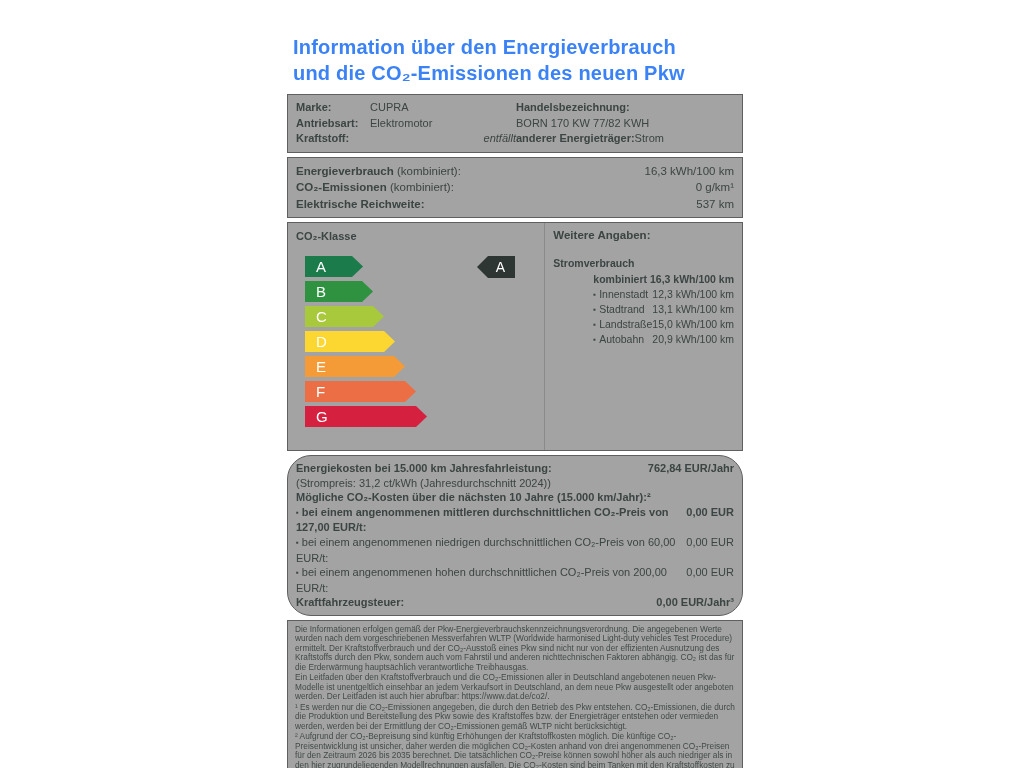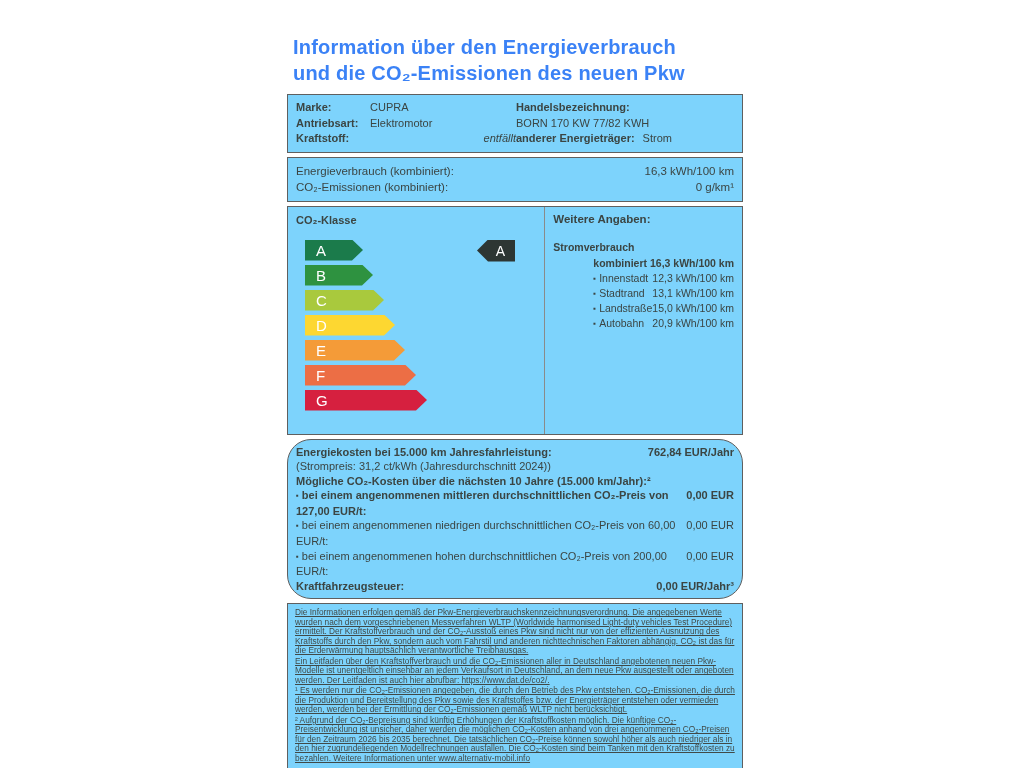--- a/index.html
+++ b/index.html
@@ -10,7 +10,7 @@
   }
   .sheet{position:absolute;left:287px;top:34px;width:456px;}
   .title{font-size:20px;font-weight:bold;line-height:26px;color:#3b82f6;margin:0 0 8px 6px;letter-spacing:.2px;}
-  .box{border:1.5px solid #5f5f5f;background:#7dd3fc;margin-bottom:4px;box-sizing:border-box;}
+  .box{border:1.5px solid #5f5f5f;background:#a3a3a3;margin-bottom:4px;box-sizing:border-box;}
 
   
   .veh{display:grid;grid-template-columns:74px 146px 1fr;padding:5px 8px;font-size:11px;line-height:15.5px;}

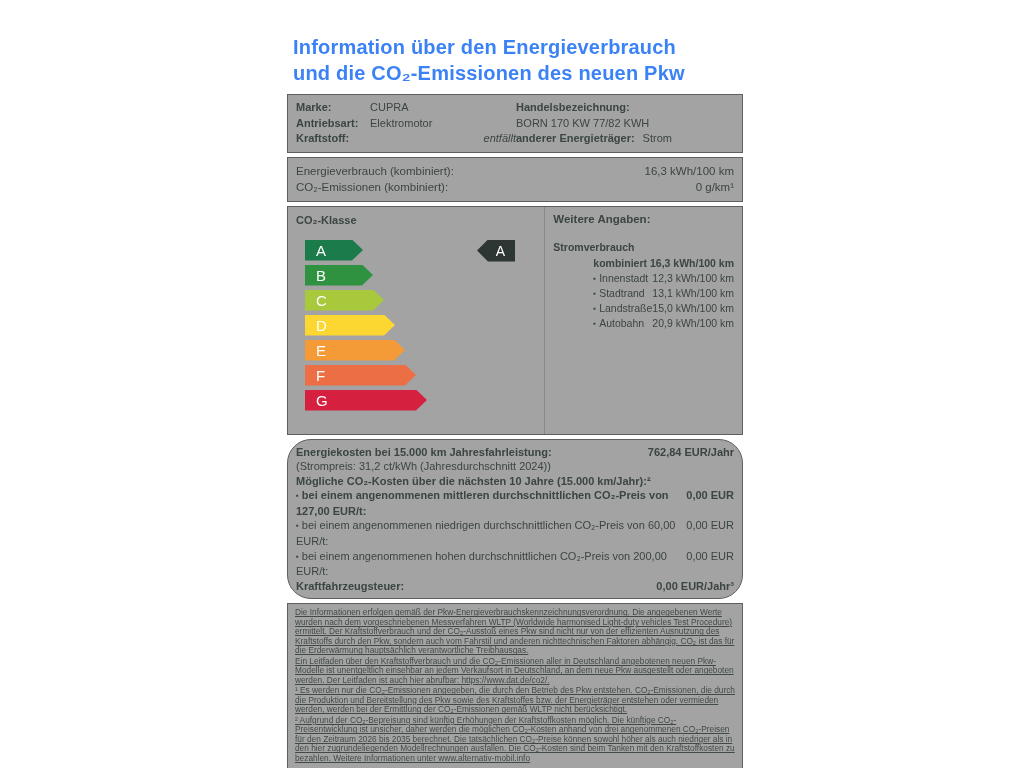--- a/index.html
+++ b/index.html
@@ -17,7 +17,7 @@
   .veh .lab{font-weight:bold;}
   .veh .ital{font-style:italic;text-align:right;}
   .veh .rlab{font-weight:bold;}
-  .veh .inlineval{font-weight:normal;margin-left:8px;}
+  .veh .inlineval{font-weight:normal;}
 
   
   .energy{padding:5px 8px;font-size:11.5px;line-height:16.5px;}

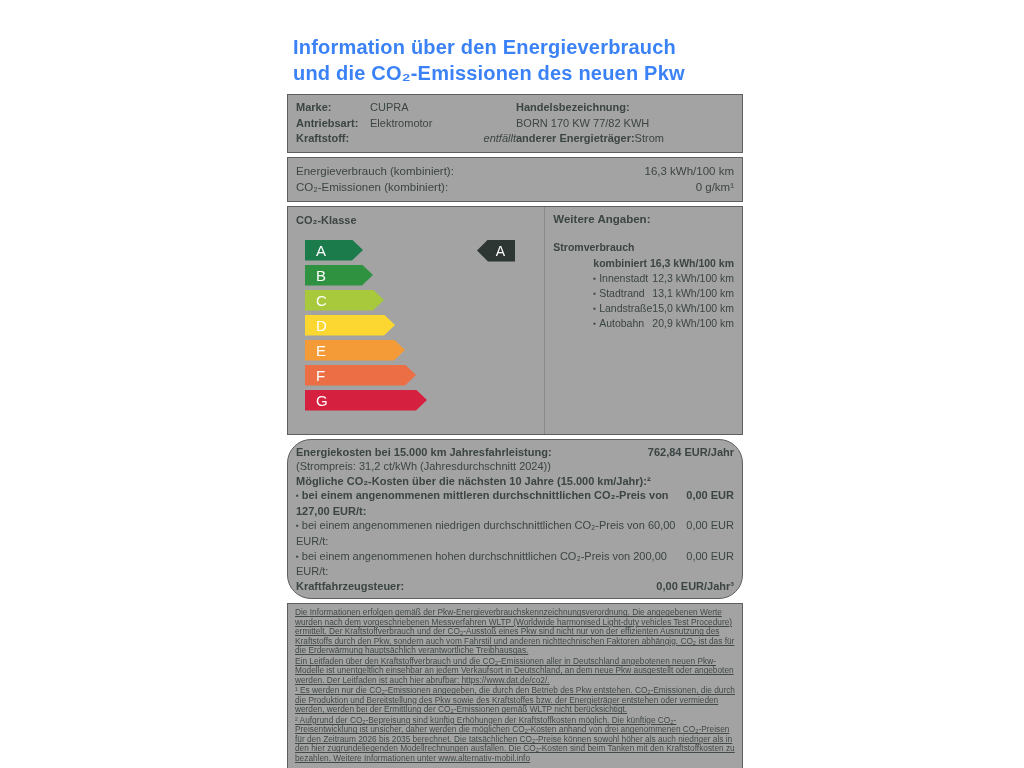--- a/index.html
+++ b/index.html
@@ -22,7 +22,7 @@
   
   .energy{padding:5px 8px;font-size:11.5px;line-height:16.5px;}
   .energy .row{display:flex;justify-content:space-between;}
-  .energy .lab b{font-weight:normal;}
+  .energy .lab b{font-weight:bold;}
   .energy .val{text-align:right;}
 
   

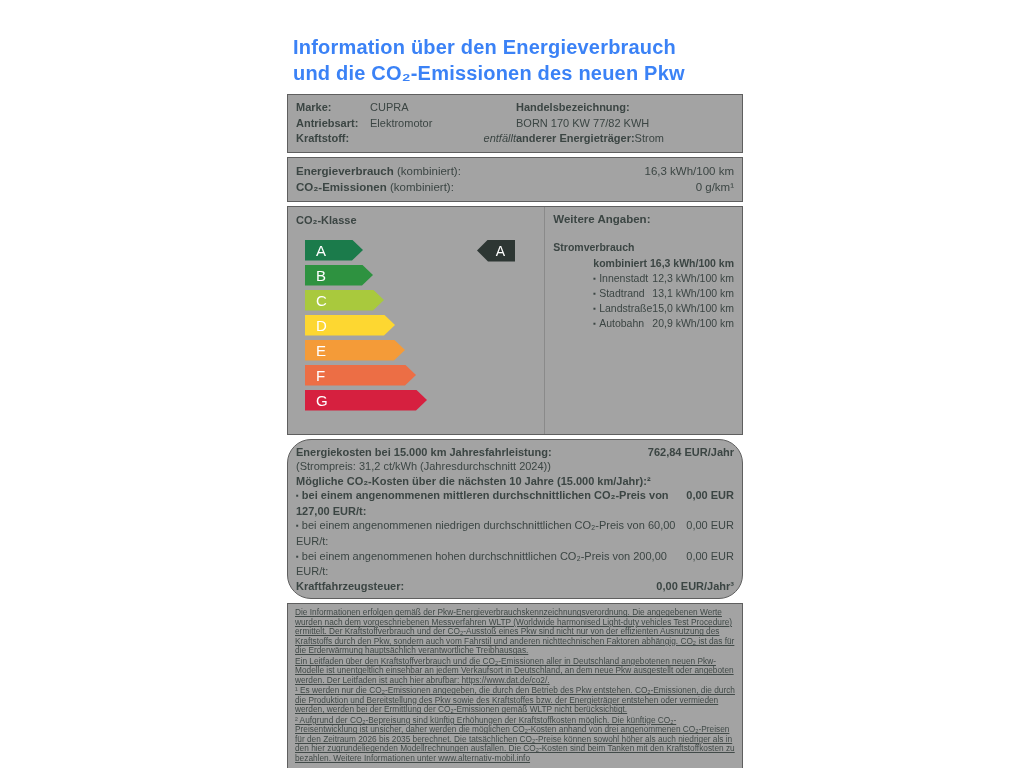--- a/index.html
+++ b/index.html
@@ -90,6 +90,10 @@
         <div class="row">
           <span class="lab"><b>CO₂-Emissionen</b><span> (kombiniert):</span></span>
           <span class="val">0 g/km¹</span>
+        </div>
+        <div class="row">
+          <span class="lab"><b>Elektrische Reichweite:</b><span></span></span>
+          <span class="val">537 km</span>
         </div>
       </div>
   </div>

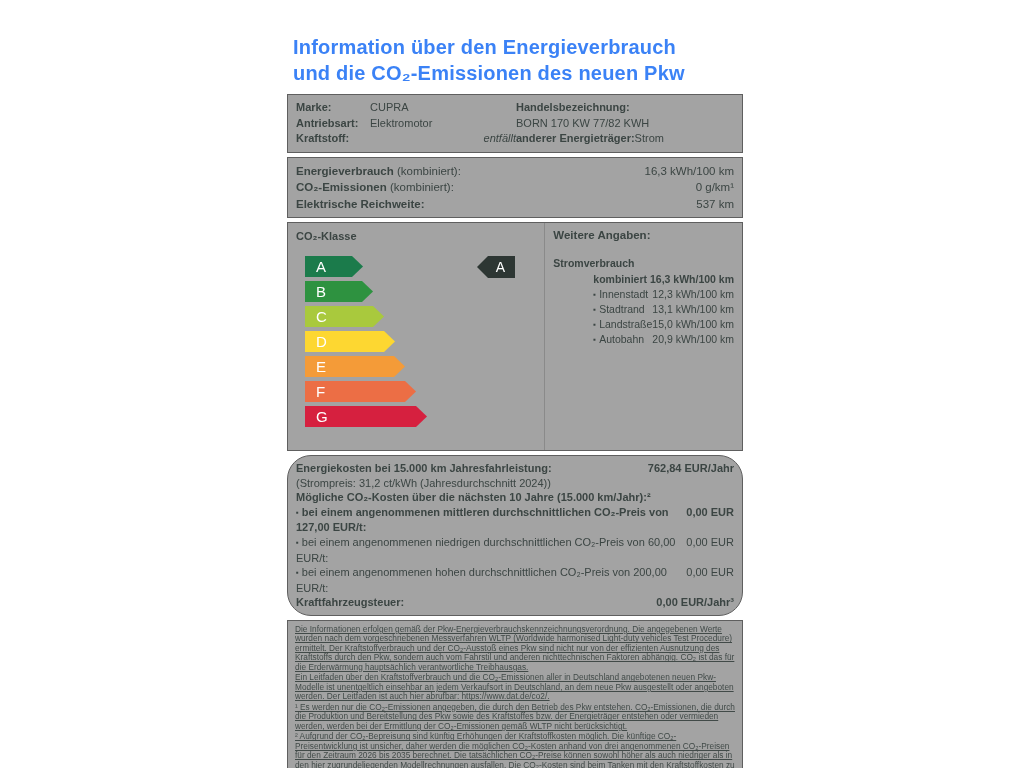--- a/index.html
+++ b/index.html
@@ -55,7 +55,7 @@
 
   
   .fine{padding:4px 7px;font-size:8.3px;line-height:9.5px;color:#414a48;}
-  .fine p{margin:0 0 1px 0;text-decoration:underline;}
+  .fine p{margin:0 0 1px 0;}
 </style>
 </head>
 <body>

